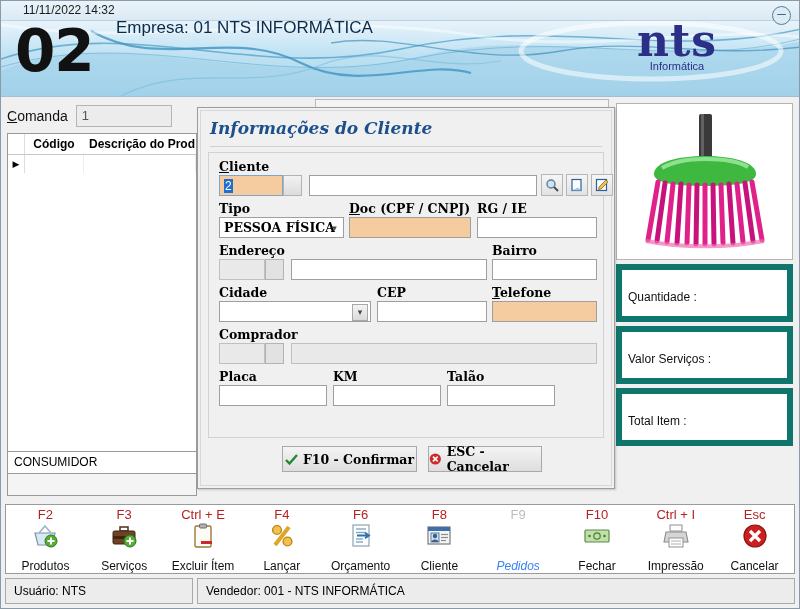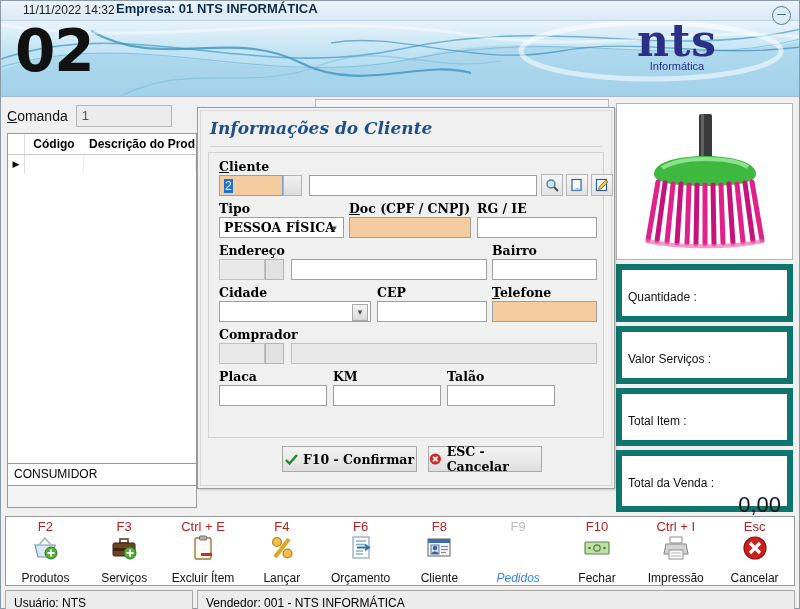--- a/index.html
+++ b/index.html
@@ -35,7 +35,7 @@
     position:absolute;left:22px;top:2px;font-size:12px;color:#1b1b1b;
   }
   .topbar .emp{
-    position:absolute;left:115px;top:0;font-size:13px;font-weight:bold;color:#0b2a4a;
+    position:absolute;left:115px;top:17px;font-size:17px;font-weight:normal;color:#0b2a4a;
   }
   .wave{position:absolute;left:0;top:0;width:800px;height:95px;z-index:1;}
   .bignum{

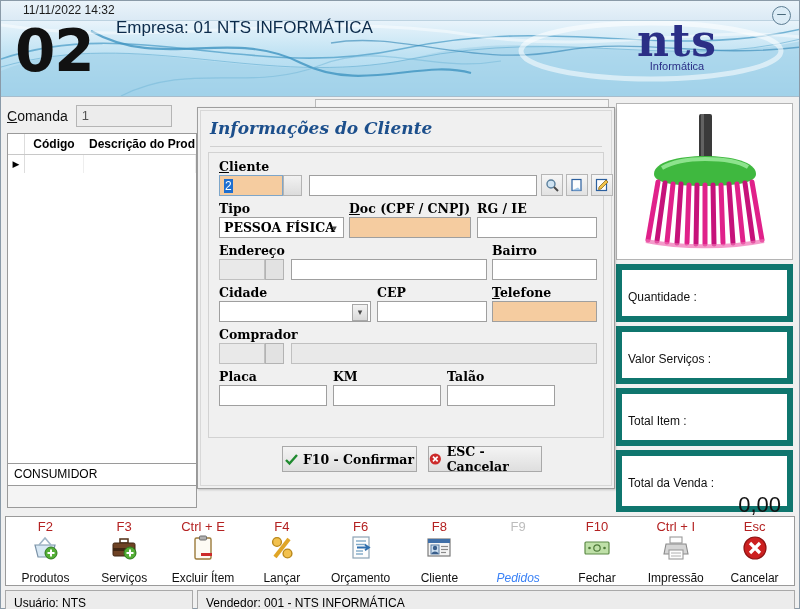--- a/index.html
+++ b/index.html
@@ -438,10 +438,6 @@
         <div>Total Item :</div>
         <div class="val"></div>
       </div>
-      <div class="info-box h62">
-        <div>Total da Venda :</div>
-        <div class="val">0,00</div>
-      </div>
     </div>
   </div>
 

